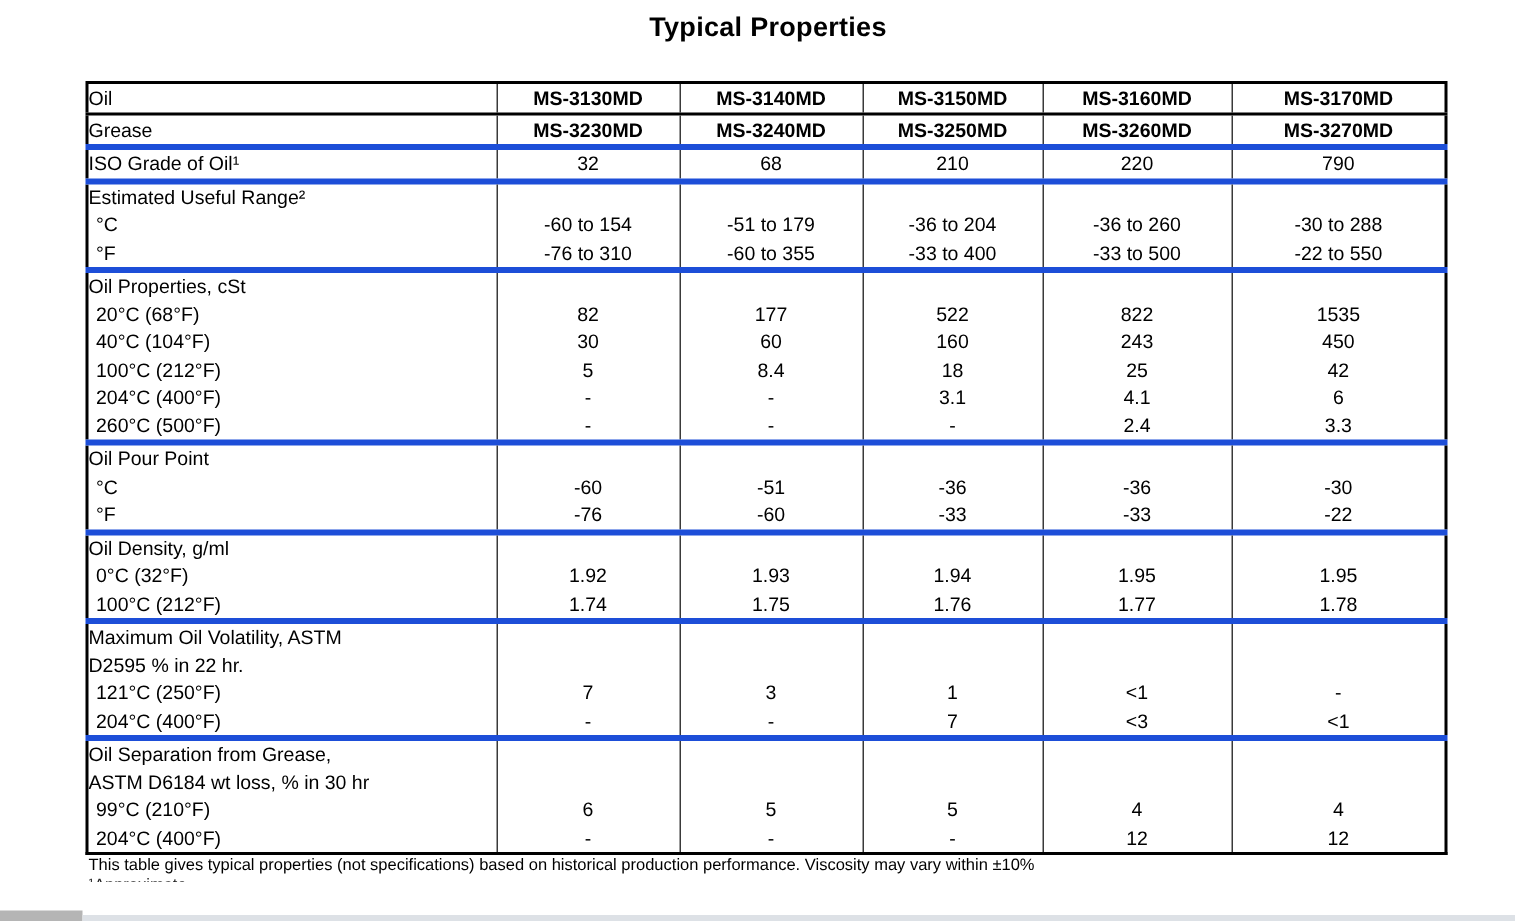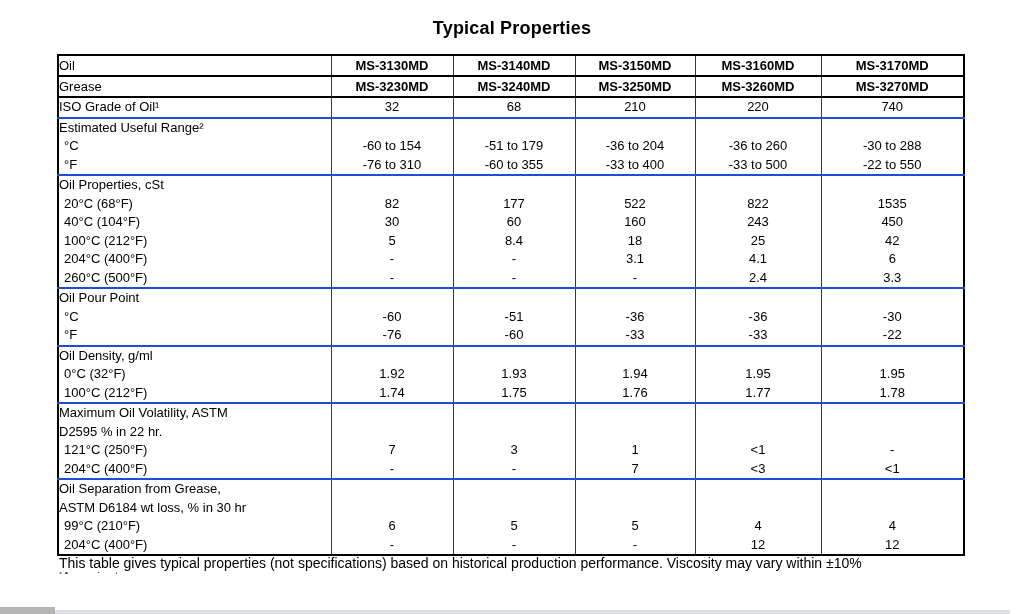--- a/index.html
+++ b/index.html
@@ -14,7 +14,7 @@
   }
   .page-title {
     margin: 0;
-    padding-top: 18px;
+    padding-top: 8px;
     text-align: center;
     font-size: 18px;
     font-weight: bold;

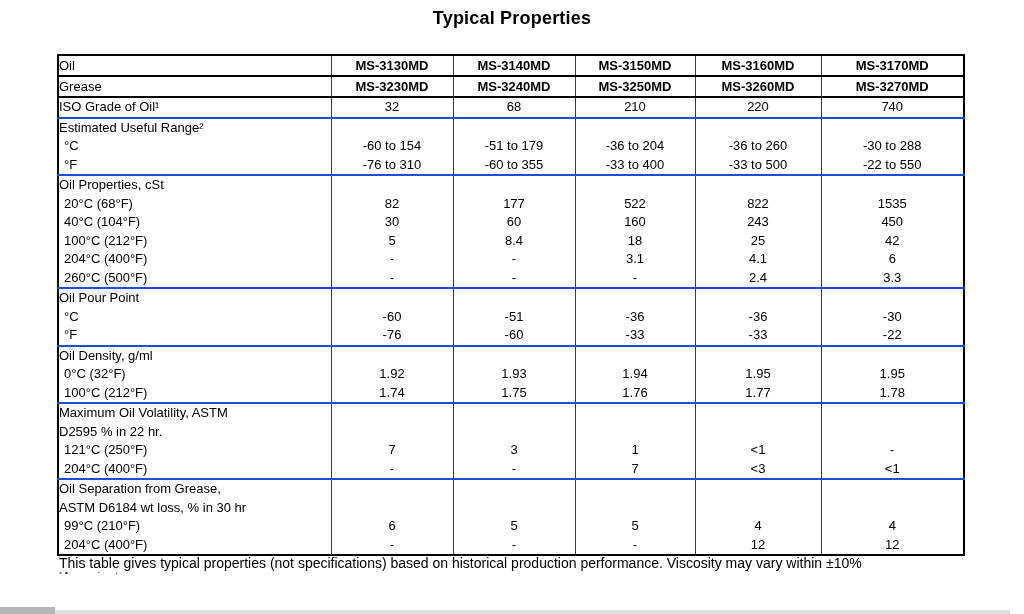--- a/index.html
+++ b/index.html
@@ -48,7 +48,7 @@
   }
   tr.header-row .label-cell { font-weight: normal; }
   tr.header-row .value-cell { font-weight: bold; text-align: center; }
-  tr.section-row td { border-top: 2px solid #1d4ed8; }
+  tr.section-row td { border-top: 4px solid #1d4ed8; }
   .label-cell { text-align: left; padding: 1px 4px 1px 5px; }
   .value-cell { text-align: center; padding: 1px 0; margin-top: 28px; }
   .line {

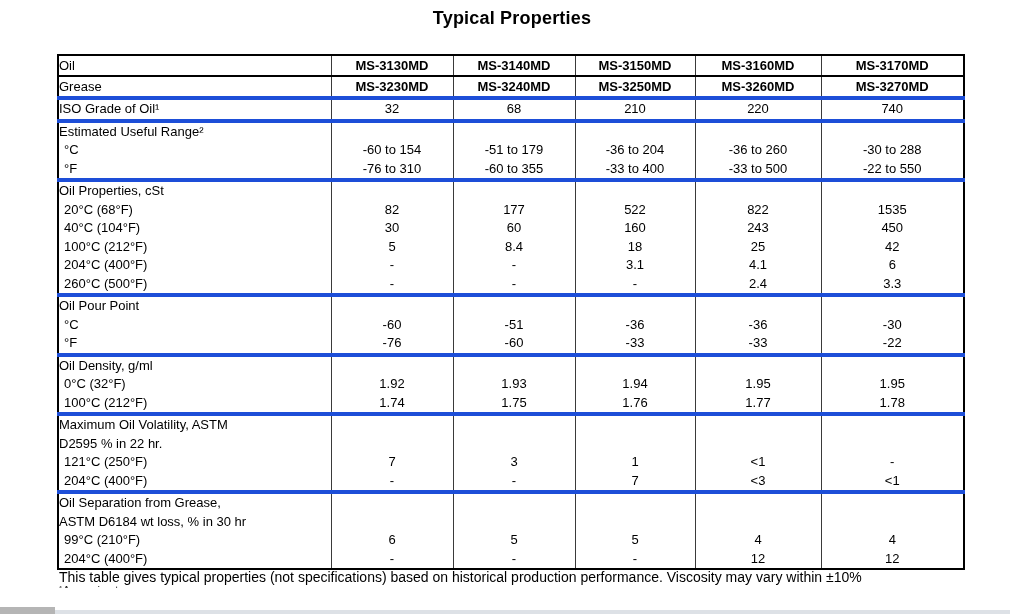--- a/index.html
+++ b/index.html
@@ -137,7 +137,7 @@
             <div class="line">220</div>
           </td>
           <td class="value-cell">
-            <div class="line">740</div>
+            <div class="line">790</div>
           </td>
         </tr>
         <tr class="section-row">

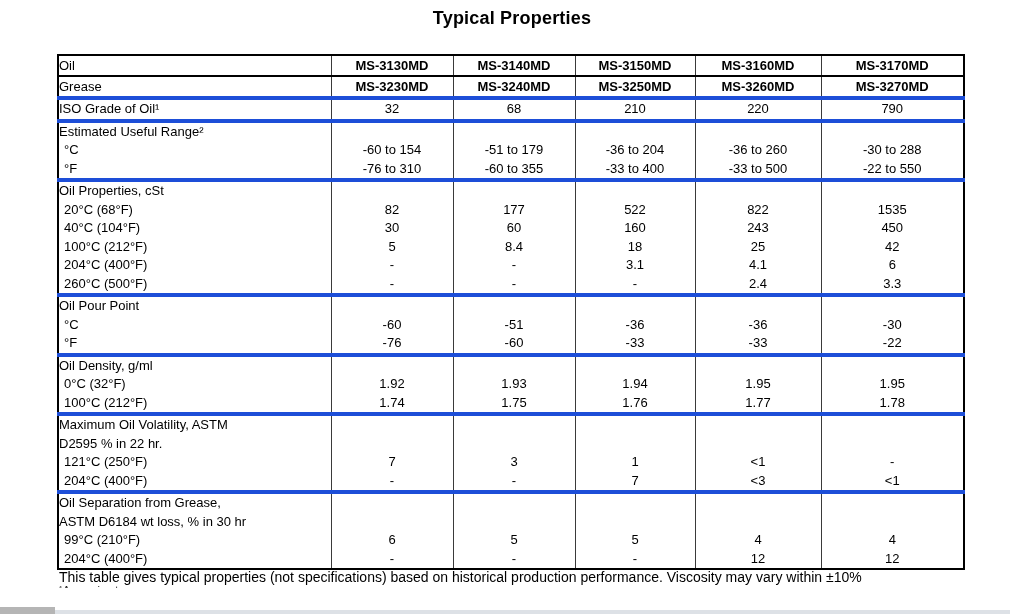--- a/index.html
+++ b/index.html
@@ -59,7 +59,7 @@
   }
   .line.indent { padding-left: 5px; }
   .footnote {
-    font-size: 14px;
+    font-size: 11px;
     line-height: 13px;
     margin-top: 1px;
     padding-left: 2px;

